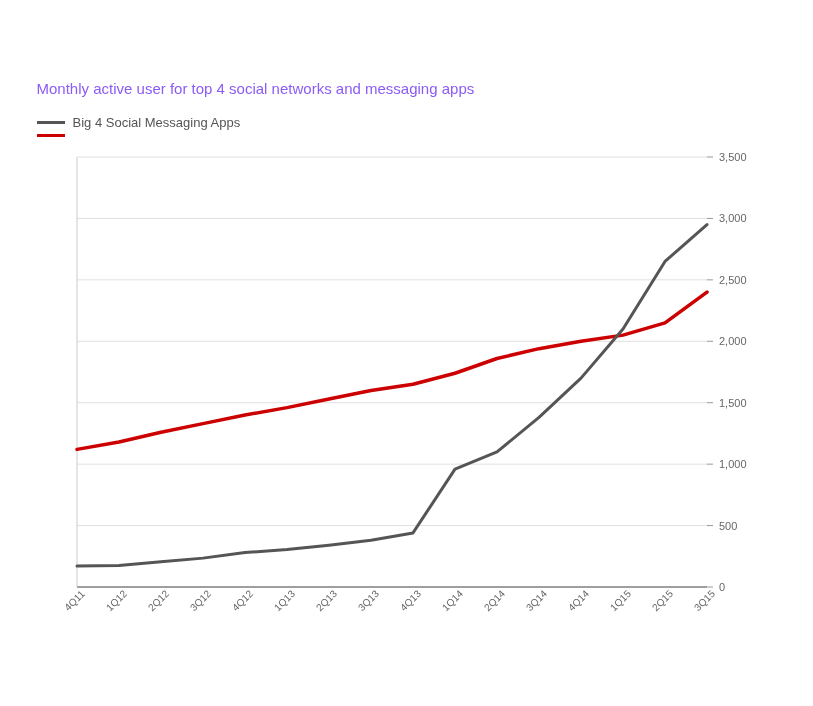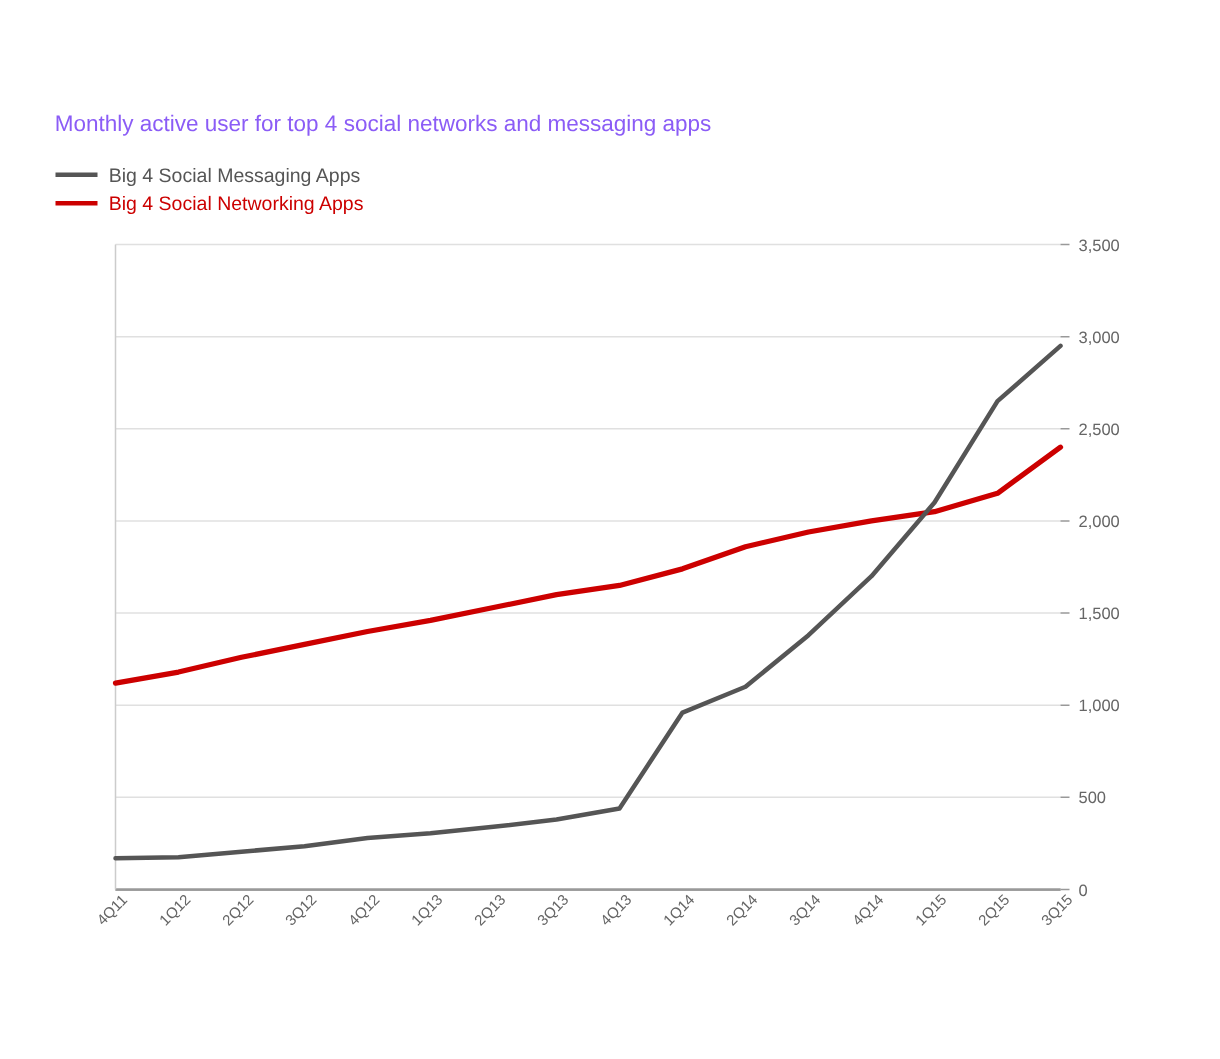--- a/index.html
+++ b/index.html
@@ -67,7 +67,6 @@
     </div>
     <div class="legend-item">
       <span class="legend-line red"></span>
-      <span class="legend-label-red">Big 4 Social Networking Apps</span>
     </div>
   </div>
   <div class="chart-area">

